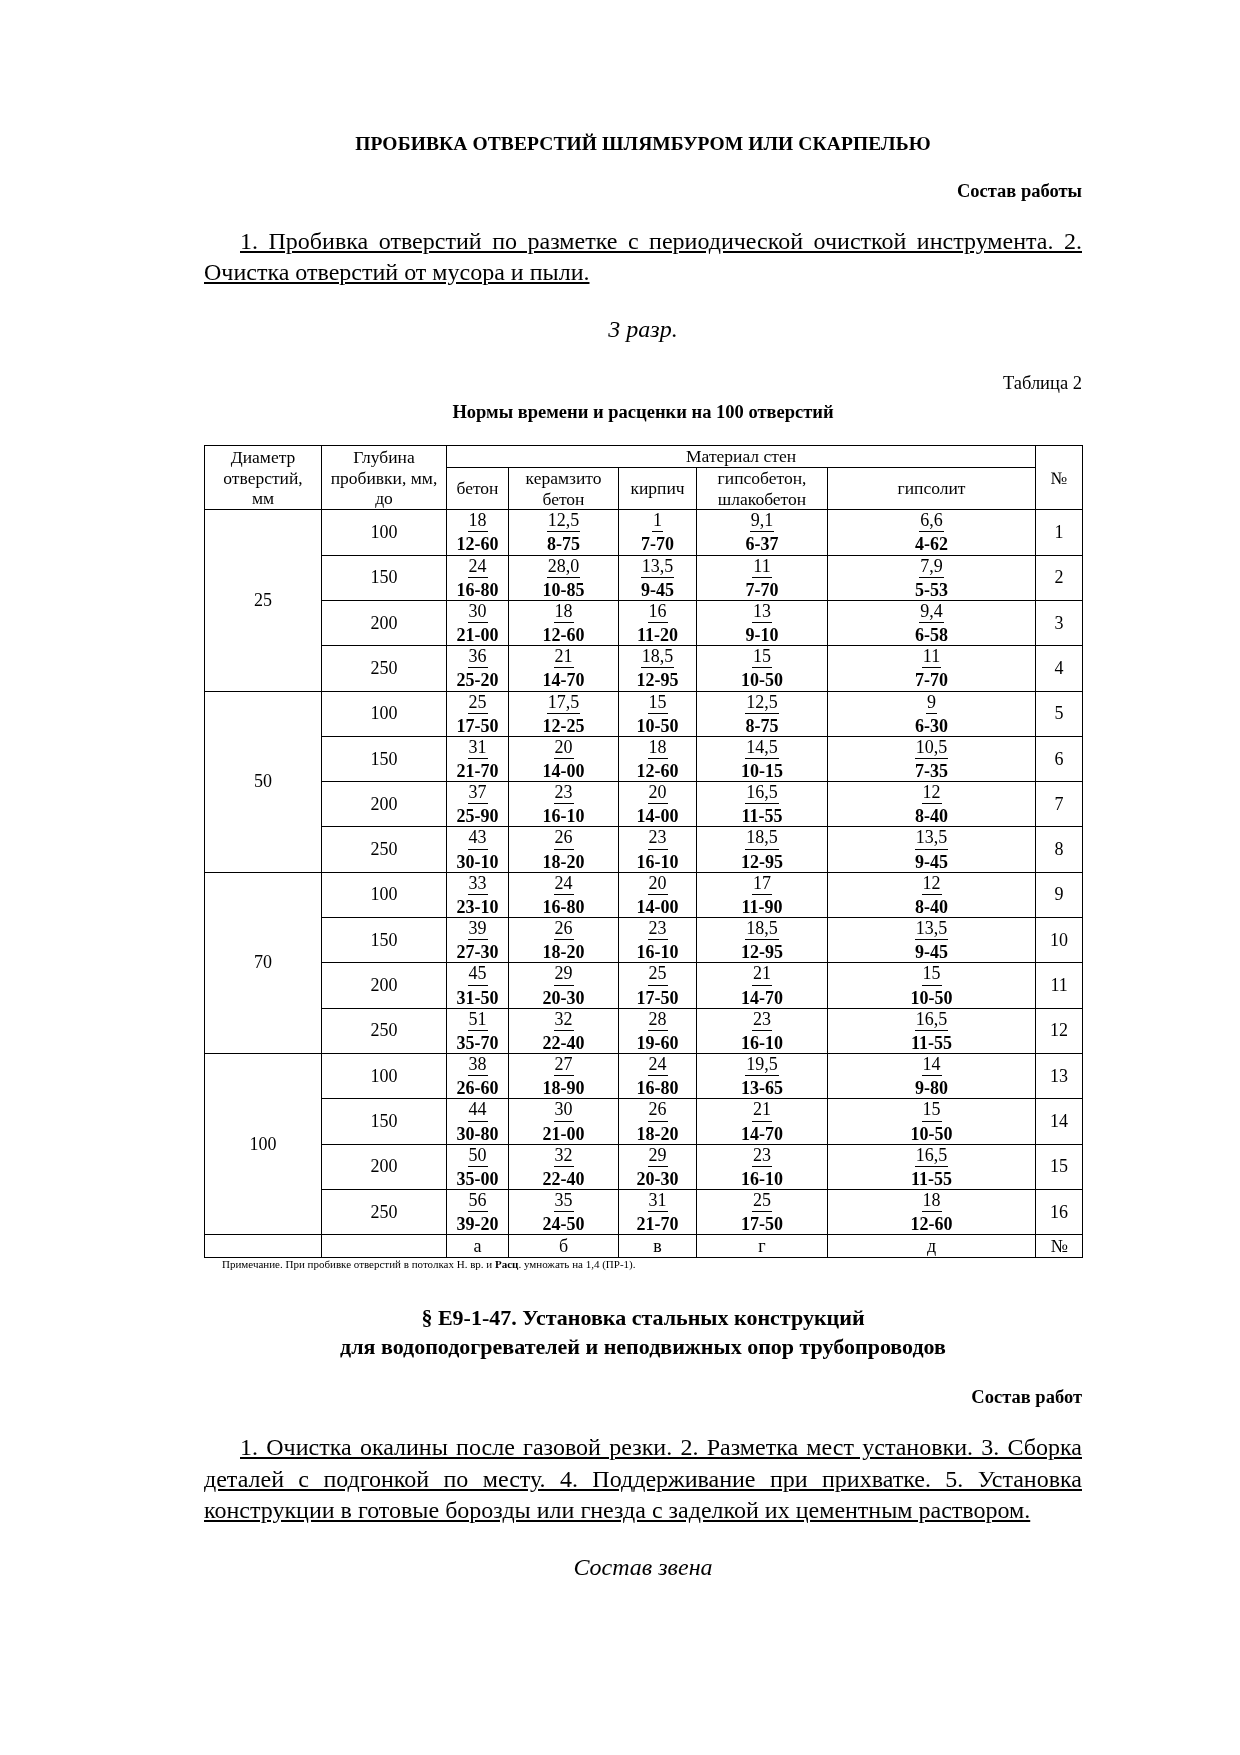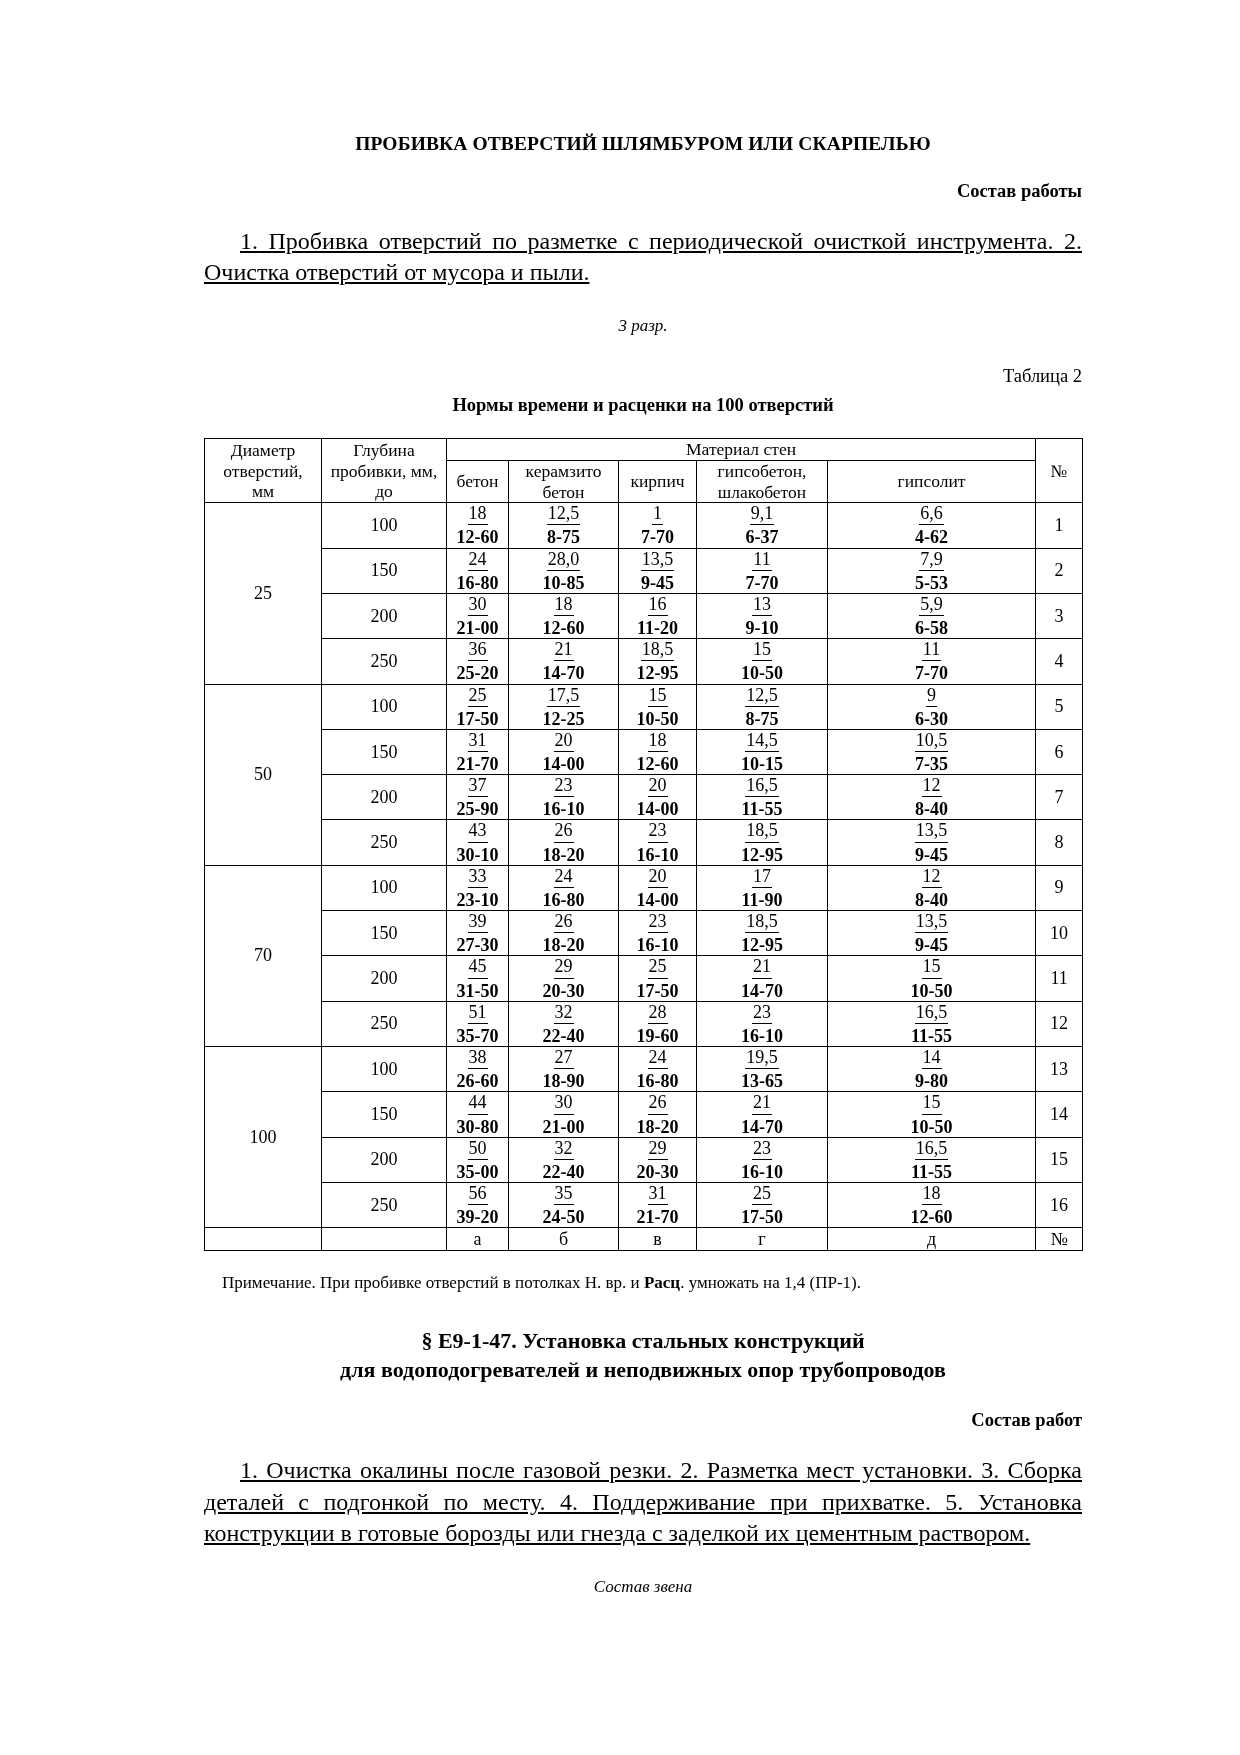--- a/index.html
+++ b/index.html
@@ -46,7 +46,7 @@
   .centered-italic {
     text-align: center;
     font-style: italic;
-    font-size: 17px;
+    font-size: 24px;
     margin-top: 28px;
   }
   .table-label {

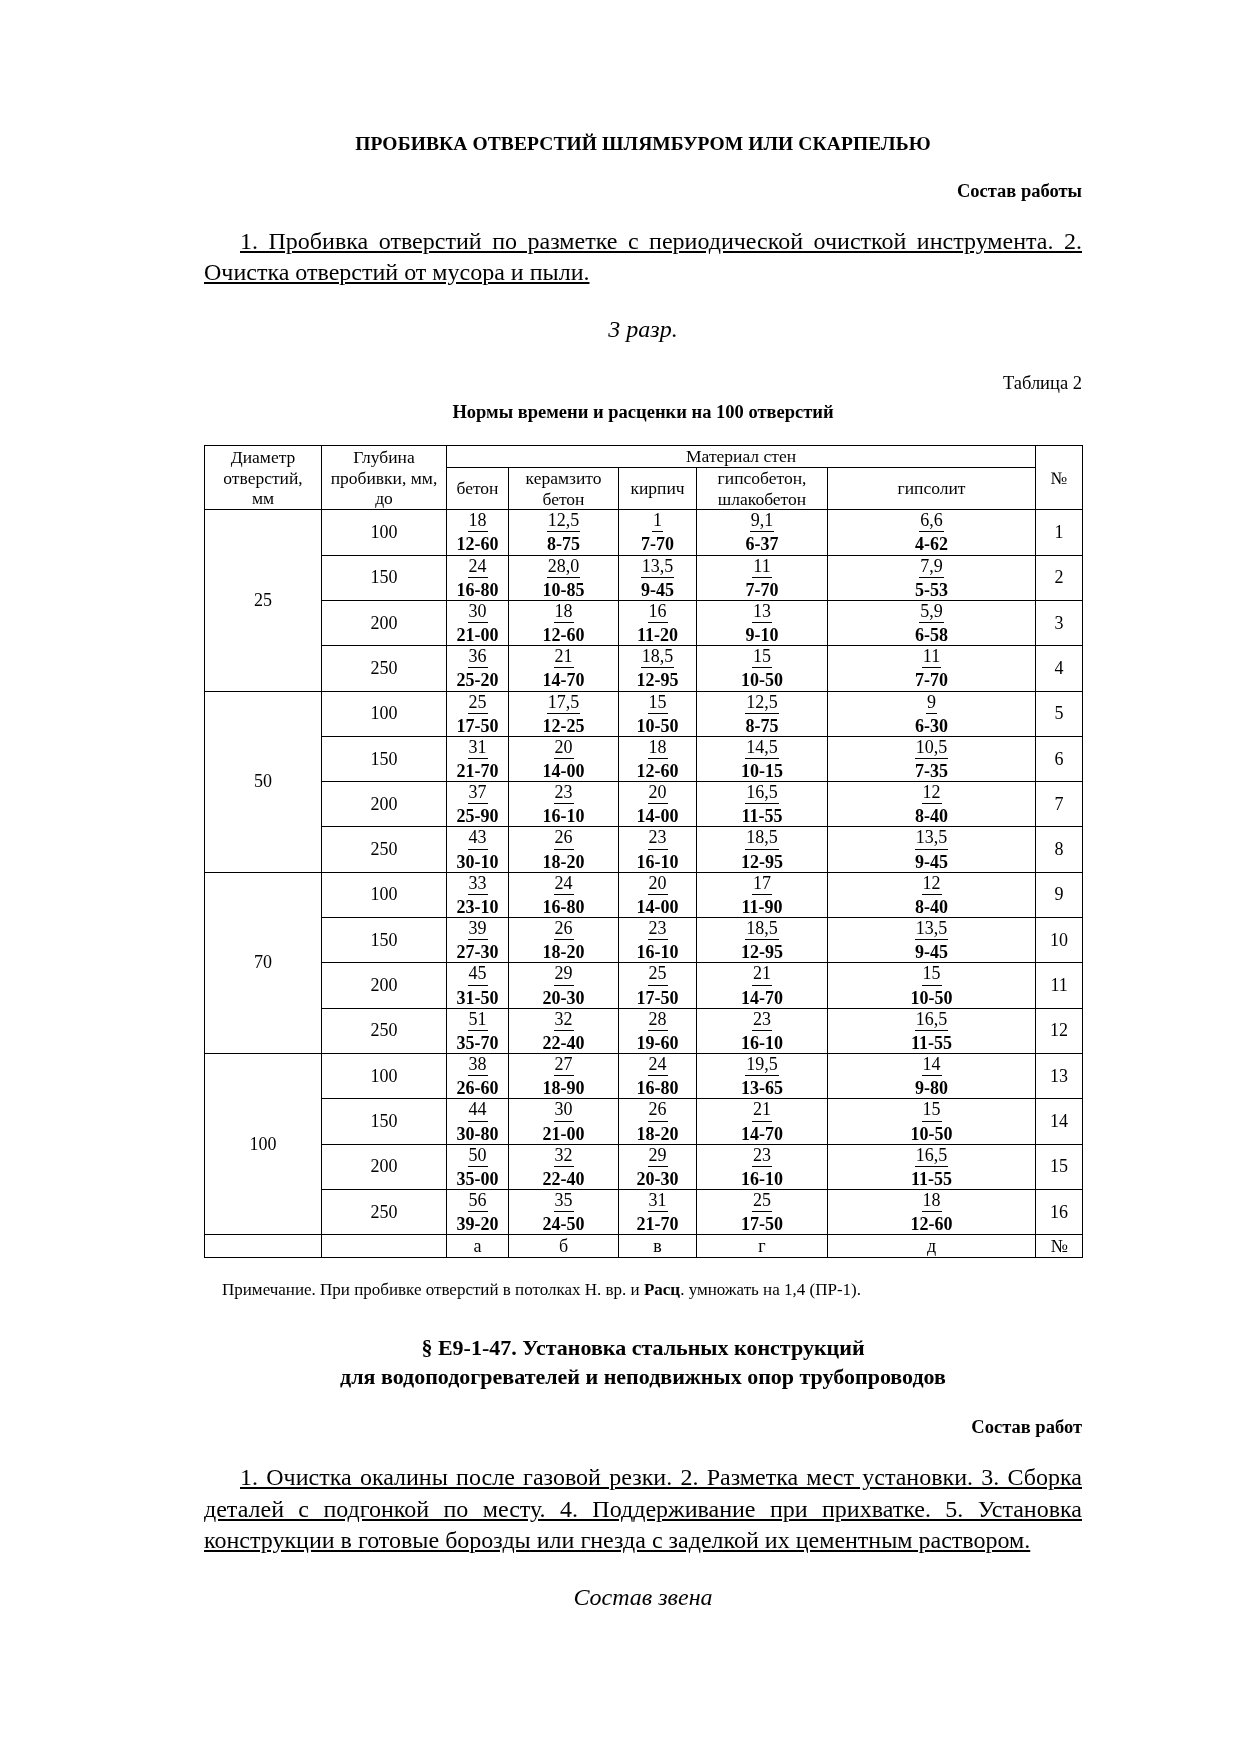--- a/index.html
+++ b/index.html
@@ -213,7 +213,7 @@
           <td class="frac"><span class="top">18</span><span class="bot">12-60</span></td>
           <td class="frac"><span class="top">16</span><span class="bot">11-20</span></td>
           <td class="frac"><span class="top">13</span><span class="bot">9-10</span></td>
-          <td class="frac"><span class="top">5,9</span><span class="bot">6-58</span></td>
+          <td class="frac"><span class="top">9,4</span><span class="bot">6-58</span></td>
           <td class="num-cell">3</td>
         </tr>
         <tr>

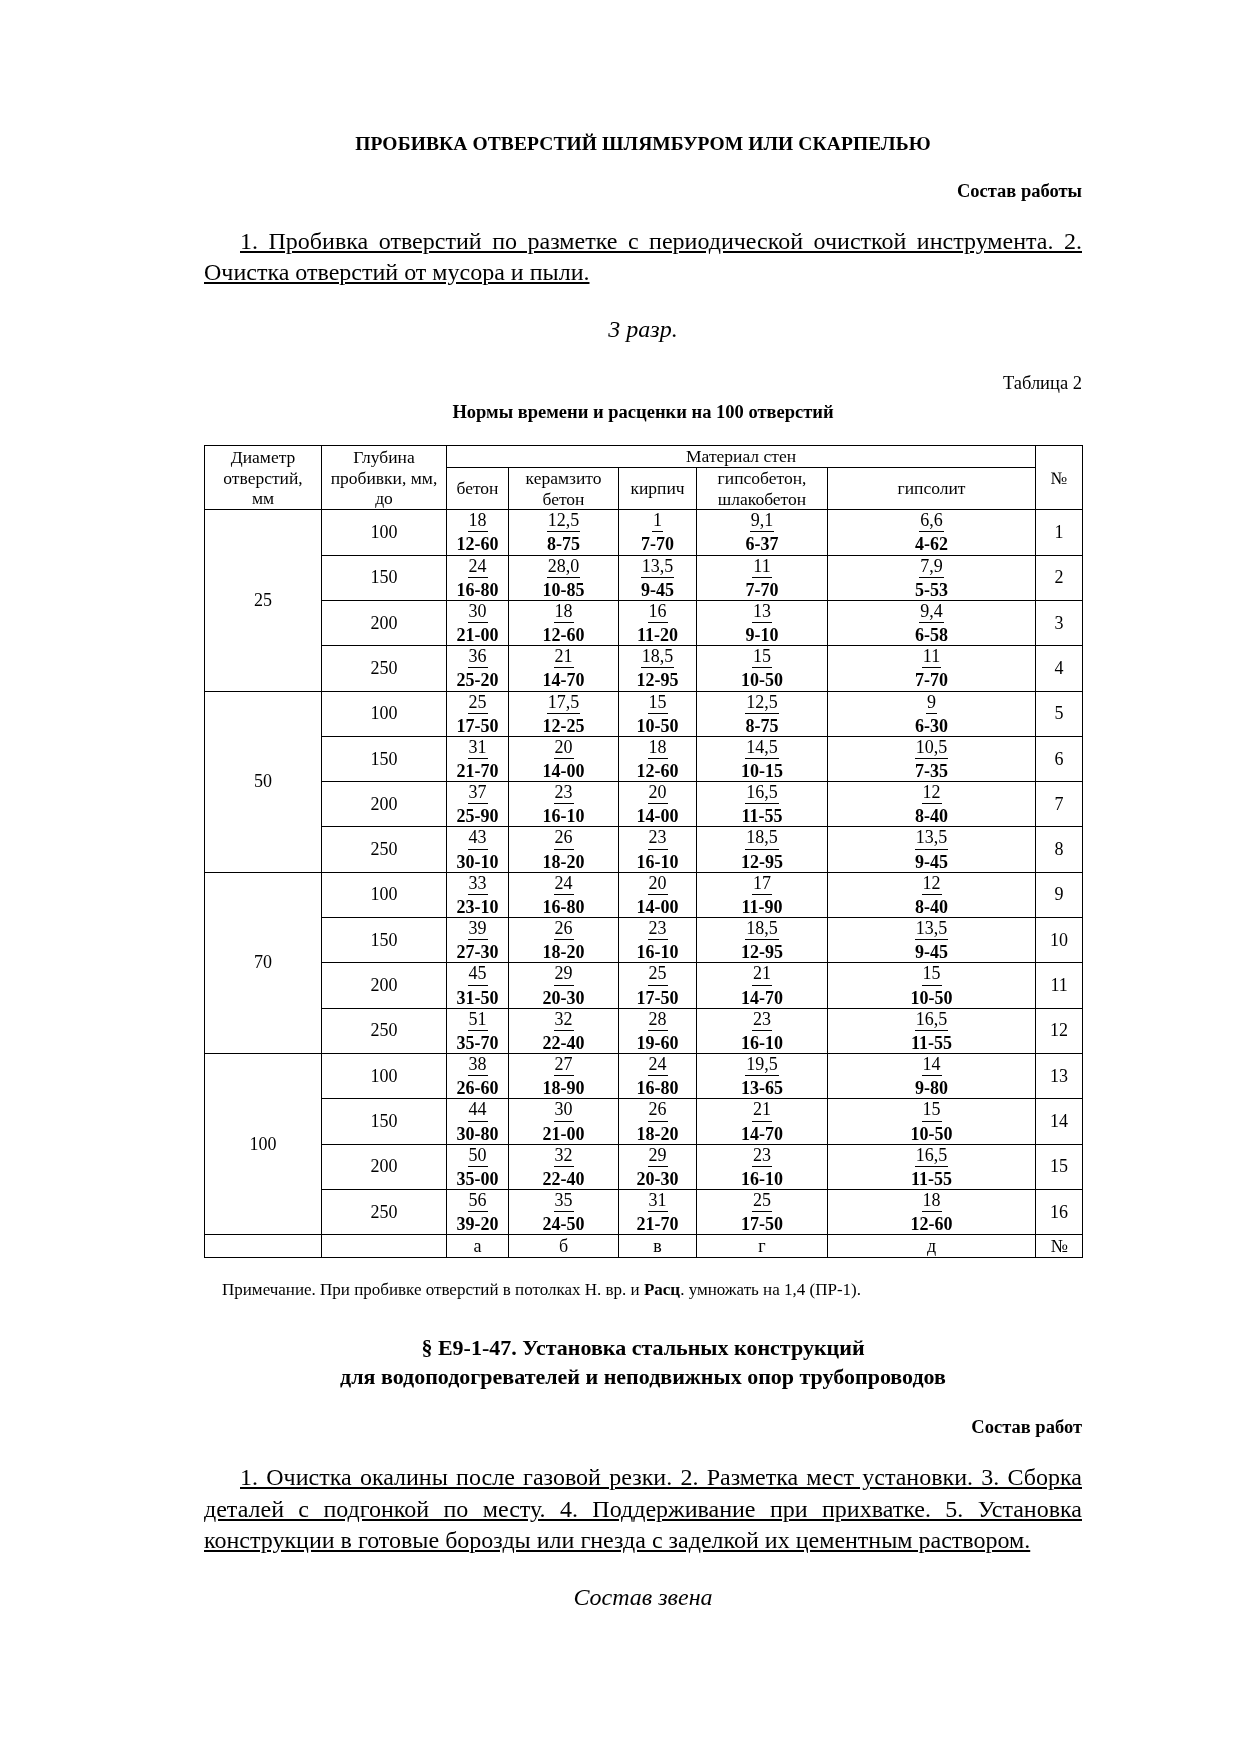--- a/index.html
+++ b/index.html
@@ -117,8 +117,7 @@
     height: 22px;
   }
   .note {
-    font-size: 17px;
-    margin-top: 22px;
+    font-size: 11px;
     padding-left: 18px;
   }
   .note b { font-weight: bold; }

